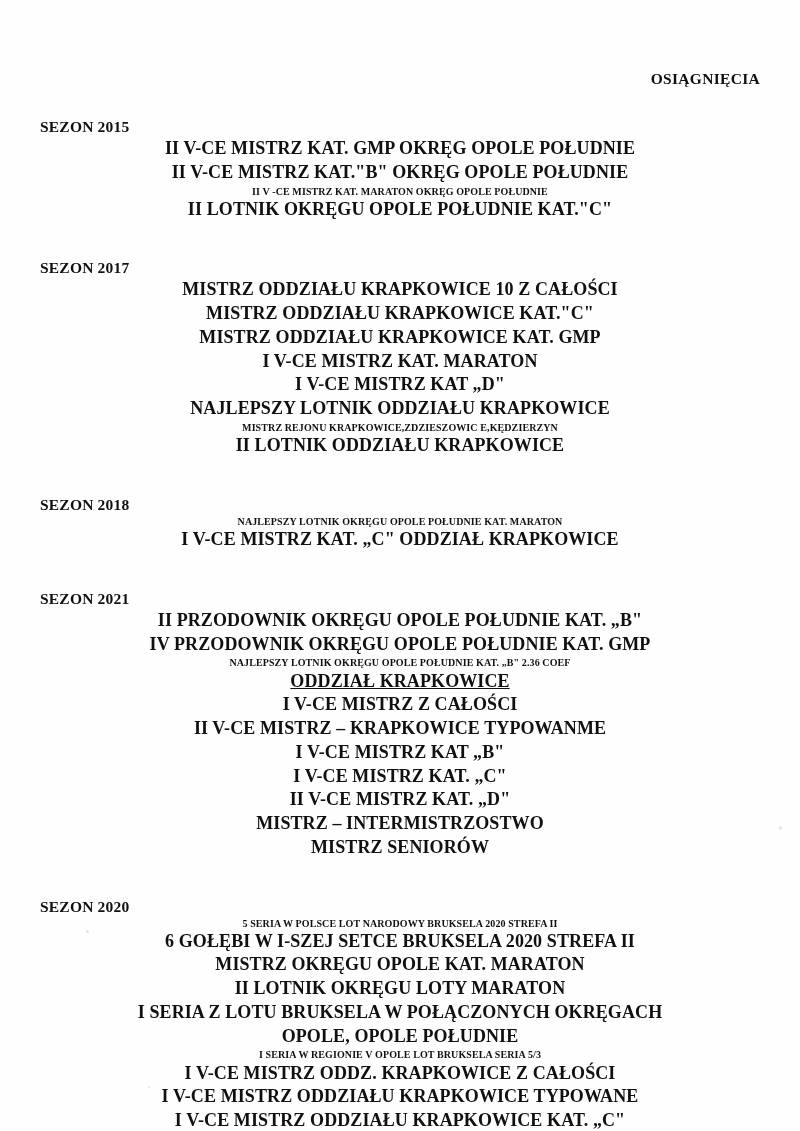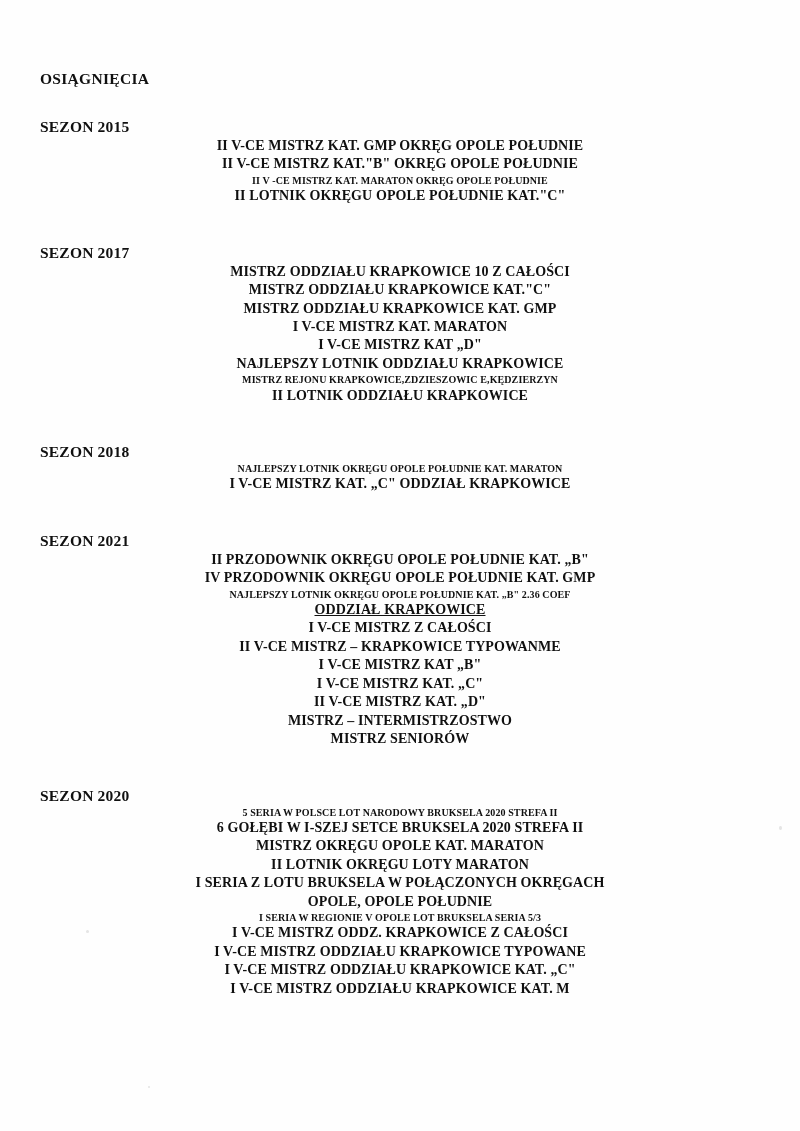--- a/index.html
+++ b/index.html
@@ -31,7 +31,7 @@
     opacity: .55;
   }
   .doc-title {
-    text-align: left;
+    text-align: right;
     font-weight: bold;
     font-size: 15.5px;
     letter-spacing: .3px;

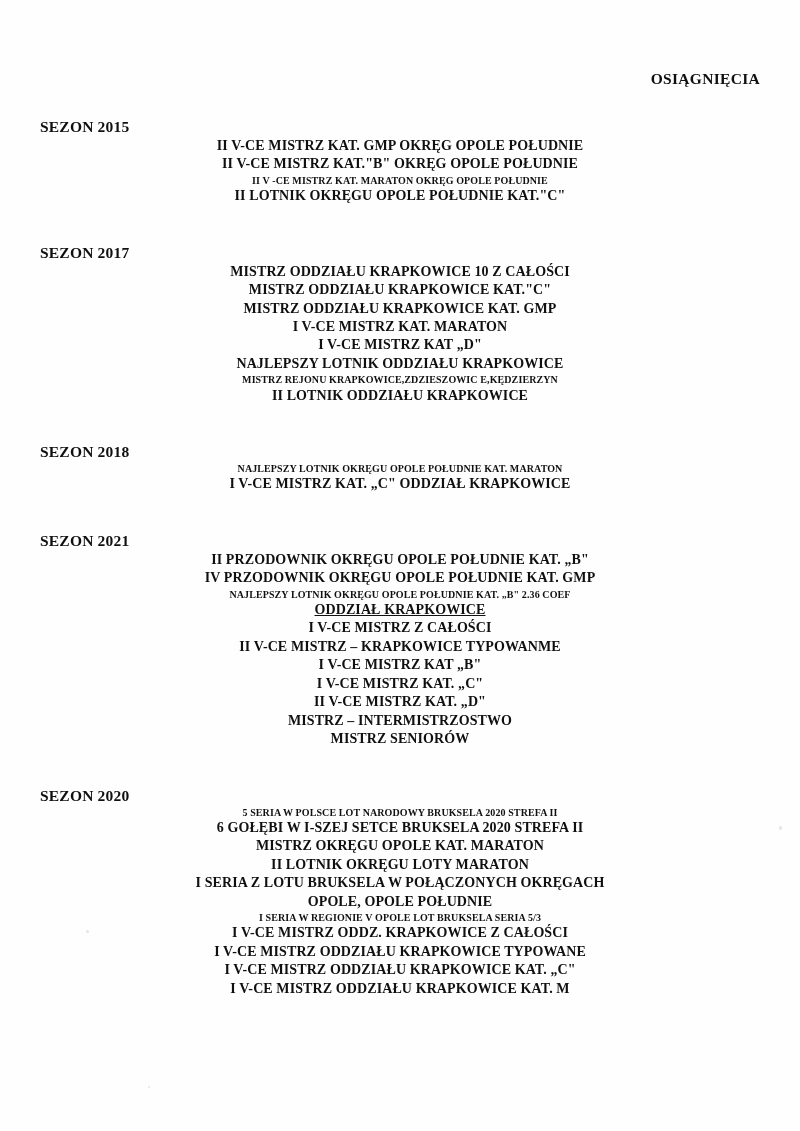--- a/index.html
+++ b/index.html
@@ -50,7 +50,7 @@
   .line {
     text-align: center;
     font-weight: bold;
-    font-size: 14px;
+    font-size: 18px;
     line-height: 1.32;
     letter-spacing: .1px;
     white-space: nowrap;

